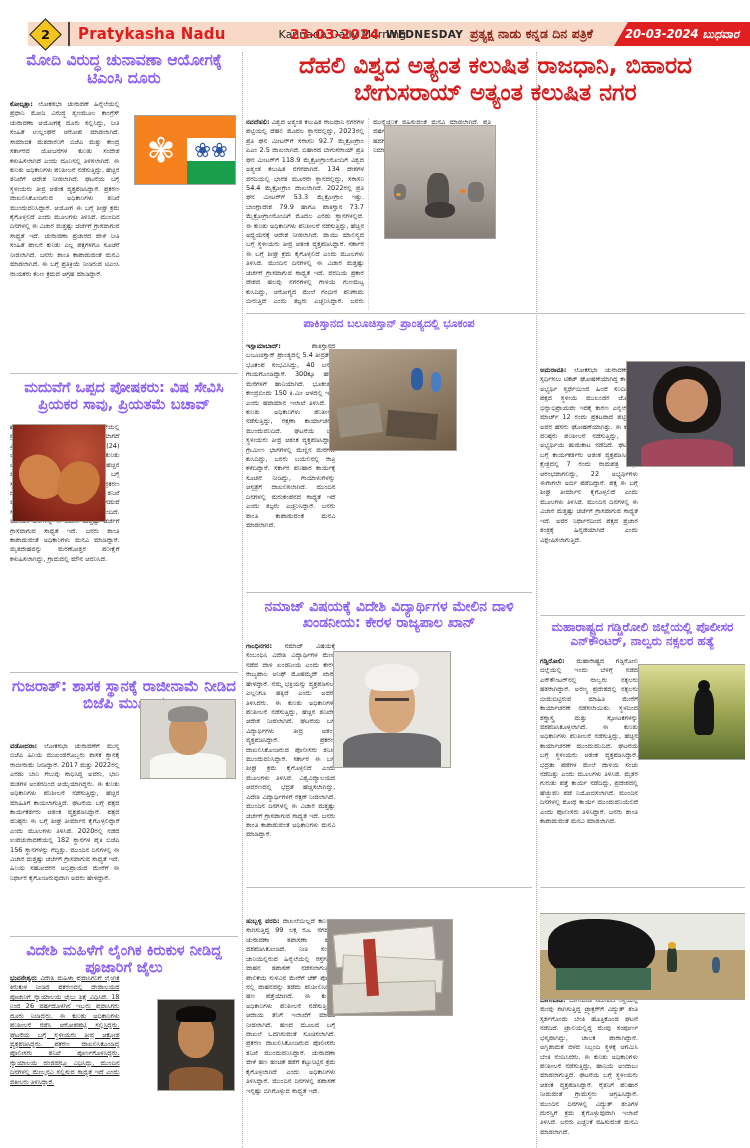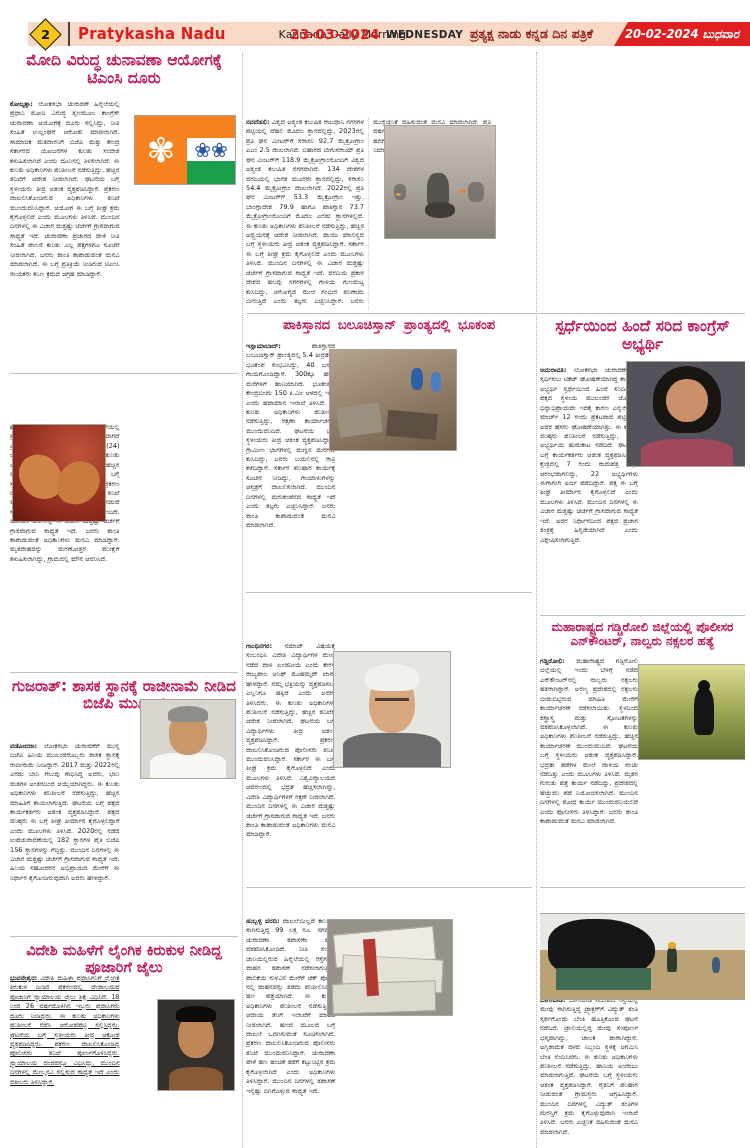--- a/index.html
+++ b/index.html
@@ -105,7 +105,7 @@
     <div class="mh-item mh-day">WEDNESDAY</div>
     <div class="mh-item mh-kn">ಪ್ರತ್ಯಕ್ಷ ನಾಡು ಕನ್ನಡ ದಿನ ಪತ್ರಿಕೆ</div>
     <div id="date-banner">
-        <span>20-02-2024 ಬುಧವಾರ</span>
+        <span>20-03-2024 ಬುಧವಾರ</span>
       </div>
   </div>
 

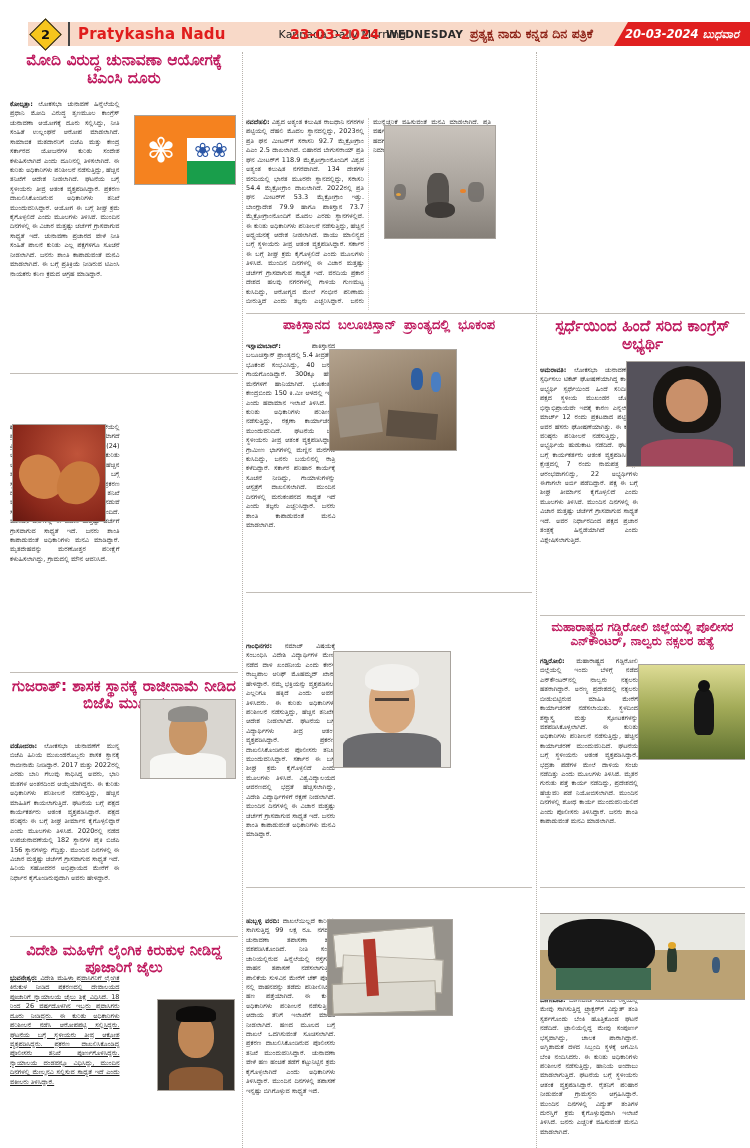--- a/index.html
+++ b/index.html
@@ -23,7 +23,7 @@
   #date-banner span{color:#fff;font-weight:bold;font-size:11.5px;font-style:italic;}
   
   .sec{position:absolute;overflow:hidden;}
-  .hl{font-weight:bold;text-align:center;color:#be185d;line-height:1.16;}
+  .hl{font-weight:bold;text-align:center;color:#8b5cf6;line-height:1.16;}
   .hl-red{color:#d41d1d;}
   .body{font-size:6.5px;line-height:1.45;text-align:justify;color:#1d1d1d;
         column-gap:9px;column-rule:1px dotted #cfcac4;column-fill:auto;overflow:hidden;}

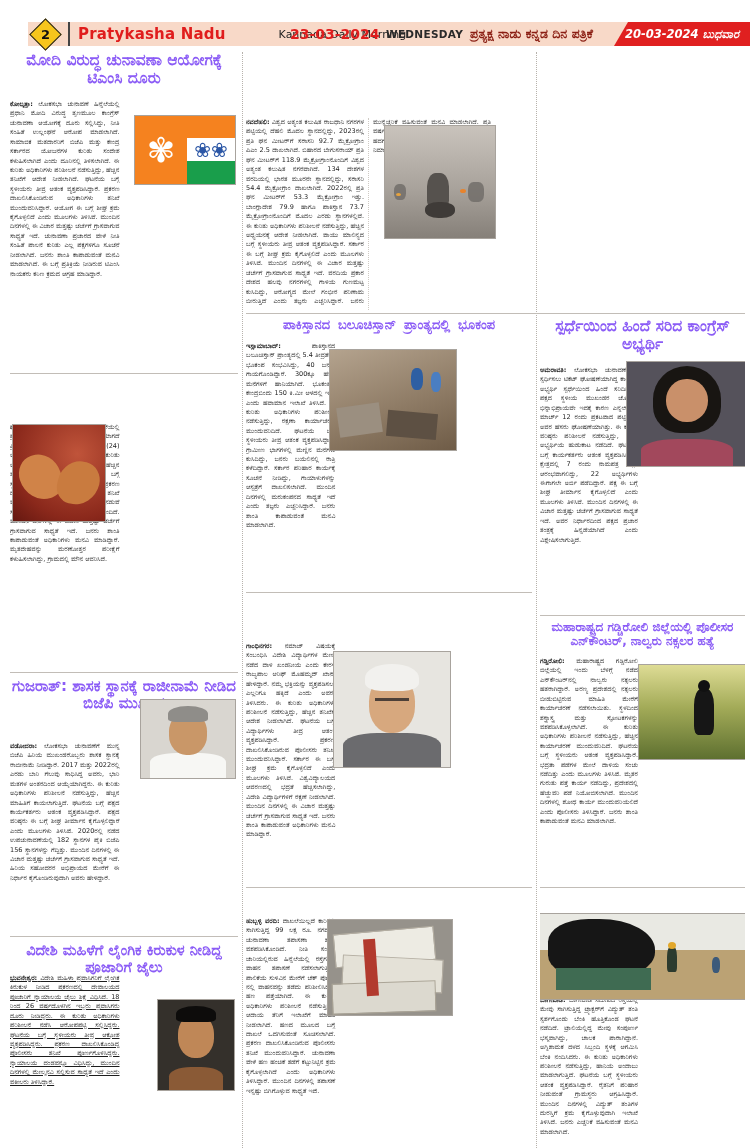--- a/index.html
+++ b/index.html
@@ -113,6 +113,7 @@
   <div class="vrule" style="left:536px;"></div>
 
   <section class="sec" style="left:246px;top:52px;width:499px;height:260px;">
+    <div class="hl hl-red" style="font-size:23px;height:62px;">ದೆಹಲಿ ವಿಶ್ವದ ಅತ್ಯಂತ ಕಲುಷಿತ ರಾಜಧಾನಿ, ಬಿಹಾರದ ಬೇಗುಸರಾಯ್ ಅತ್ಯಂತ ಕಲುಷಿತ ನಗರ</div>
     <div class="body cols4" style="position:absolute;left:0;top:66px;width:499px;height:192px;">
       <span class="dl">ನವದೆಹಲಿ:</span>
       <span>ವಿಶ್ವದ ಅತ್ಯಂತ ಕಲುಷಿತ ರಾಜಧಾನಿ ನಗರಗಳ ಪಟ್ಟಿಯಲ್ಲಿ ದೆಹಲಿ ಮೊದಲ ಸ್ಥಾನದಲ್ಲಿದ್ದು, 2023ರಲ್ಲಿ ಪ್ರತಿ ಘನ ಮೀಟರ್‌ಗೆ ಸರಾಸರಿ 92.7 ಮೈಕ್ರೋಗ್ರಾಂ ಪಿಎಂ 2.5 ದಾಖಲಾಗಿದೆ. ಬಿಹಾರದ ಬೇಗುಸರಾಯ್ ಪ್ರತಿ ಘನ ಮೀಟರ್‌ಗೆ 118.9 ಮೈಕ್ರೋಗ್ರಾಂನೊಂದಿಗೆ ವಿಶ್ವದ ಅತ್ಯಂತ ಕಲುಷಿತ ನಗರವಾಗಿದೆ. 134 ದೇಶಗಳ ವರದಿಯಲ್ಲಿ ಭಾರತ ಮೂರನೇ ಸ್ಥಾನದಲ್ಲಿದ್ದು, ಸರಾಸರಿ 54.4 ಮೈಕ್ರೋಗ್ರಾಂ ದಾಖಲಾಗಿದೆ. 2022ರಲ್ಲಿ ಪ್ರತಿ ಘನ ಮೀಟರ್‌ಗೆ 53.3 ಮೈಕ್ರೋಗ್ರಾಂ ಇತ್ತು. ಬಾಂಗ್ಲಾದೇಶ 79.9 ಹಾಗೂ ಪಾಕಿಸ್ತಾನ 73.7 ಮೈಕ್ರೋಗ್ರಾಂನೊಂದಿಗೆ ಮೊದಲ ಎರಡು ಸ್ಥಾನಗಳಲ್ಲಿವೆ. ಈ ಕುರಿತು ಅಧಿಕಾರಿಗಳು ಪರಿಶೀಲನೆ ನಡೆಸುತ್ತಿದ್ದು, ಹೆಚ್ಚಿನ ಅಧ್ಯಯನಕ್ಕೆ ಆದೇಶ ನೀಡಲಾಗಿದೆ. ವಾಯು ಮಾಲಿನ್ಯದ ಬಗ್ಗೆ ಸ್ಥಳೀಯರು ತೀವ್ರ ಆತಂಕ ವ್ಯಕ್ತಪಡಿಸಿದ್ದಾರೆ. ಸರ್ಕಾರ ಈ ಬಗ್ಗೆ ಶೀಘ್ರ ಕ್ರಮ ಕೈಗೊಳ್ಳಲಿದೆ ಎಂದು ಮೂಲಗಳು ತಿಳಿಸಿವೆ. ಮುಂದಿನ ದಿನಗಳಲ್ಲಿ ಈ ವಿಚಾರ ಮತ್ತಷ್ಟು ಚರ್ಚೆಗೆ ಗ್ರಾಸವಾಗುವ ಸಾಧ್ಯತೆ ಇದೆ. ವರದಿಯ ಪ್ರಕಾರ ದೇಶದ ಹಲವು ನಗರಗಳಲ್ಲಿ ಗಾಳಿಯ ಗುಣಮಟ್ಟ ಕುಸಿದಿದ್ದು, ಆರೋಗ್ಯದ ಮೇಲೆ ಗಂಭೀರ ಪರಿಣಾಮ ಬೀರುತ್ತಿದೆ ಎಂದು ತಜ್ಞರು ಎಚ್ಚರಿಸಿದ್ದಾರೆ. ಜನರು ಮುನ್ನೆಚ್ಚರಿಕೆ ವಹಿಸುವಂತೆ ಮನವಿ ಮಾಡಲಾಗಿದೆ. ಪ್ರತಿ ವರ್ಷ ಚಳಿಗಾಲದಲ್ಲಿ ದೆಹಲಿಯ ವಾಯು ಗುಣಮಟ್ಟ ತೀವ್ರ ಹದಗೆಡುತ್ತಿದ್ದು, ಶಾಲೆಗಳಿಗೆ ರಜೆ ಘೋಷಿಸುವ ಸ್ಥಿತಿ ನಿರ್ಮಾಣವಾಗುತ್ತಿದೆ.</span>

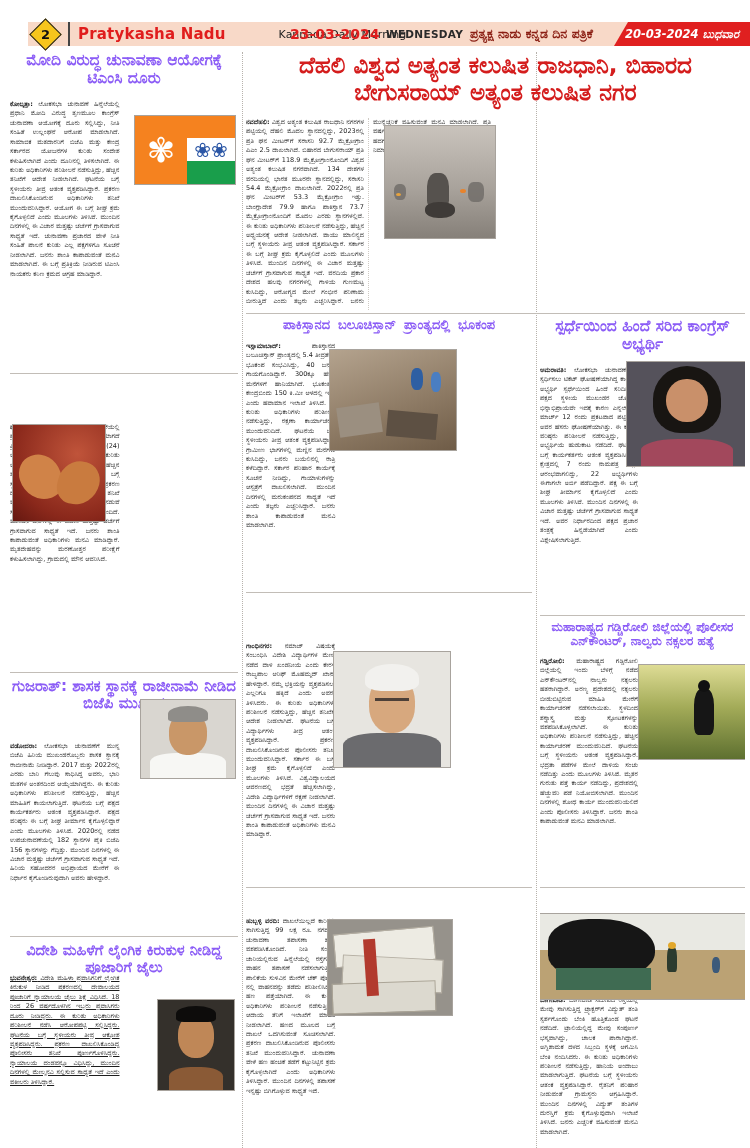--- a/index.html
+++ b/index.html
@@ -186,7 +186,7 @@
   </section>
 
   <section class="sec" style="left:246px;top:318px;width:286px;height:272px;">
-    <div class="hl" style="font-size:13px;height:20px;font-family:Liberation Mono, monospace;">ಪಾಕಿಸ್ತಾನದ ಬಲೂಚಿಸ್ತಾನ್ ಪ್ರಾಂತ್ಯದಲ್ಲಿ ಭೂಕಂಪ</div>
+    <div class="hl" style="font-size:11px;height:20px;">ಪಾಕಿಸ್ತಾನದ ಬಲೂಚಿಸ್ತಾನ್ ಪ್ರಾಂತ್ಯದಲ್ಲಿ ಭೂಕಂಪ</div>
     <div class="body cols3" style="position:absolute;left:0;top:24px;width:286px;height:246px;">
       <span class="dl">ಇಸ್ಲಾಮಾಬಾದ್:</span>
       <span>ಪಾಕಿಸ್ತಾನದ ಬಲೂಚಿಸ್ತಾನ್ ಪ್ರಾಂತ್ಯದಲ್ಲಿ 5.4 ತೀವ್ರತೆಯ ಭೂಕಂಪ ಸಂಭವಿಸಿದ್ದು, 40 ಜನರು ಗಾಯಗೊಂಡಿದ್ದಾರೆ. 300ಕ್ಕೂ ಹೆಚ್ಚು ಮನೆಗಳಿಗೆ ಹಾನಿಯಾಗಿದೆ. ಭೂಕಂಪದ ಕೇಂದ್ರಬಿಂದು 150 ಕಿ.ಮೀ ಆಳದಲ್ಲಿ ಇತ್ತು ಎಂದು ಹವಾಮಾನ ಇಲಾಖೆ ತಿಳಿಸಿದೆ. ಈ ಕುರಿತು ಅಧಿಕಾರಿಗಳು ಪರಿಶೀಲನೆ ನಡೆಸುತ್ತಿದ್ದು, ರಕ್ಷಣಾ ಕಾರ್ಯಾಚರಣೆ ಮುಂದುವರಿದಿದೆ. ಘಟನೆಯ ಬಗ್ಗೆ ಸ್ಥಳೀಯರು ತೀವ್ರ ಆತಂಕ ವ್ಯಕ್ತಪಡಿಸಿದ್ದಾರೆ. ಗ್ರಾಮೀಣ ಭಾಗಗಳಲ್ಲಿ ಮಣ್ಣಿನ ಮನೆಗಳು ಕುಸಿದಿದ್ದು, ಜನರು ಬಯಲಿನಲ್ಲಿ ರಾತ್ರಿ ಕಳೆದಿದ್ದಾರೆ. ಸರ್ಕಾರ ಪರಿಹಾರ ಕಾರ್ಯಕ್ಕೆ ಸೂಚನೆ ನೀಡಿದ್ದು, ಗಾಯಾಳುಗಳನ್ನು ಆಸ್ಪತ್ರೆಗೆ ದಾಖಲಿಸಲಾಗಿದೆ. ಮುಂದಿನ ದಿನಗಳಲ್ಲಿ ಮರುಕಂಪನದ ಸಾಧ್ಯತೆ ಇದೆ ಎಂದು ತಜ್ಞರು ಎಚ್ಚರಿಸಿದ್ದಾರೆ. ಜನರು ಶಾಂತಿ ಕಾಪಾಡುವಂತೆ ಮನವಿ ಮಾಡಲಾಗಿದೆ.</span>

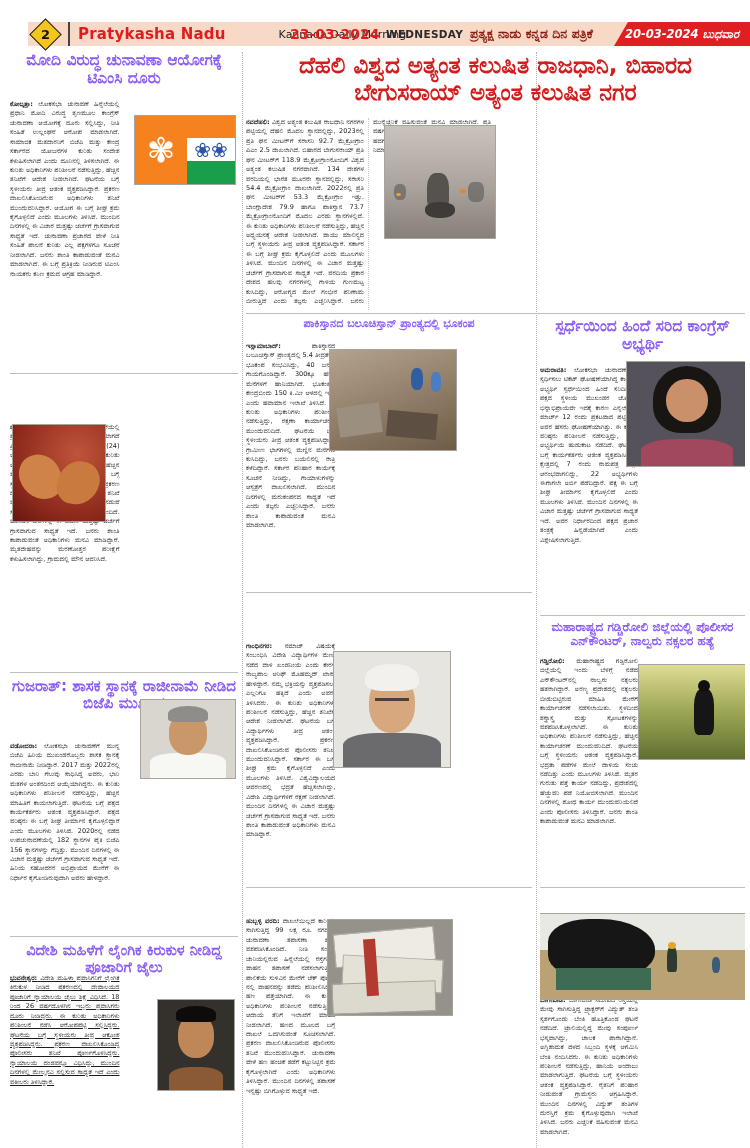--- a/index.html
+++ b/index.html
@@ -228,7 +228,6 @@
   </section>
 
   <section class="sec" style="left:540px;top:318px;width:205px;height:296px;">
-    <div class="hl" style="font-size:15.5px;height:44px;">ಸ್ಪರ್ಧೆಯಿಂದ ಹಿಂದೆ ಸರಿದ ಕಾಂಗ್ರೆಸ್ ಅಭ್ಯರ್ಥಿ</div>
     <div class="body cols2" style="position:absolute;left:0;top:48px;width:205px;height:248px;">
       <span class="dl">ಅಮರಾವತಿ:</span>
       <span>ಲೋಕಸಭಾ ಚುನಾವಣೆಯಲ್ಲಿ ಸ್ಪರ್ಧಿಸಲು ಟಿಕೆಟ್ ಘೋಷಣೆಯಾಗಿದ್ದ ಕಾಂಗ್ರೆಸ್ ಅಭ್ಯರ್ಥಿ ಸ್ಪರ್ಧೆಯಿಂದ ಹಿಂದೆ ಸರಿದಿದ್ದಾರೆ. ಪಕ್ಷದ ಸ್ಥಳೀಯ ಮುಖಂಡರ ಜೊತೆಗಿನ ಭಿನ್ನಾಭಿಪ್ರಾಯವೇ ಇದಕ್ಕೆ ಕಾರಣ ಎನ್ನಲಾಗಿದೆ. ಮಾರ್ಚ್ 12 ರಂದು ಪ್ರಕಟವಾದ ಪಟ್ಟಿಯಲ್ಲಿ ಅವರ ಹೆಸರು ಘೋಷಣೆಯಾಗಿತ್ತು. ಈ ಕುರಿತು ವರಿಷ್ಠರು ಪರಿಶೀಲನೆ ನಡೆಸುತ್ತಿದ್ದು, ಹೊಸ ಅಭ್ಯರ್ಥಿಯ ಹುಡುಕಾಟ ನಡೆದಿದೆ. ಘಟನೆಯ ಬಗ್ಗೆ ಕಾರ್ಯಕರ್ತರು ಆತಂಕ ವ್ಯಕ್ತಪಡಿಸಿದ್ದಾರೆ. ಕ್ಷೇತ್ರದಲ್ಲಿ 7 ರಂದು ನಾಮಪತ್ರ ಸಲ್ಲಿಕೆ ಆರಂಭವಾಗಲಿದ್ದು, 22 ಅಭ್ಯರ್ಥಿಗಳು ಈಗಾಗಲೇ ಅರ್ಜಿ ಪಡೆದಿದ್ದಾರೆ. ಪಕ್ಷ ಈ ಬಗ್ಗೆ ಶೀಘ್ರ ತೀರ್ಮಾನ ಕೈಗೊಳ್ಳಲಿದೆ ಎಂದು ಮೂಲಗಳು ತಿಳಿಸಿವೆ. ಮುಂದಿನ ದಿನಗಳಲ್ಲಿ ಈ ವಿಚಾರ ಮತ್ತಷ್ಟು ಚರ್ಚೆಗೆ ಗ್ರಾಸವಾಗುವ ಸಾಧ್ಯತೆ ಇದೆ. ಅವರ ನಿರ್ಧಾರದಿಂದ ಪಕ್ಷದ ಪ್ರಚಾರ ತಂತ್ರಕ್ಕೆ ಹಿನ್ನಡೆಯಾಗಿದೆ ಎಂದು ವಿಶ್ಲೇಷಿಸಲಾಗುತ್ತಿದೆ.</span>

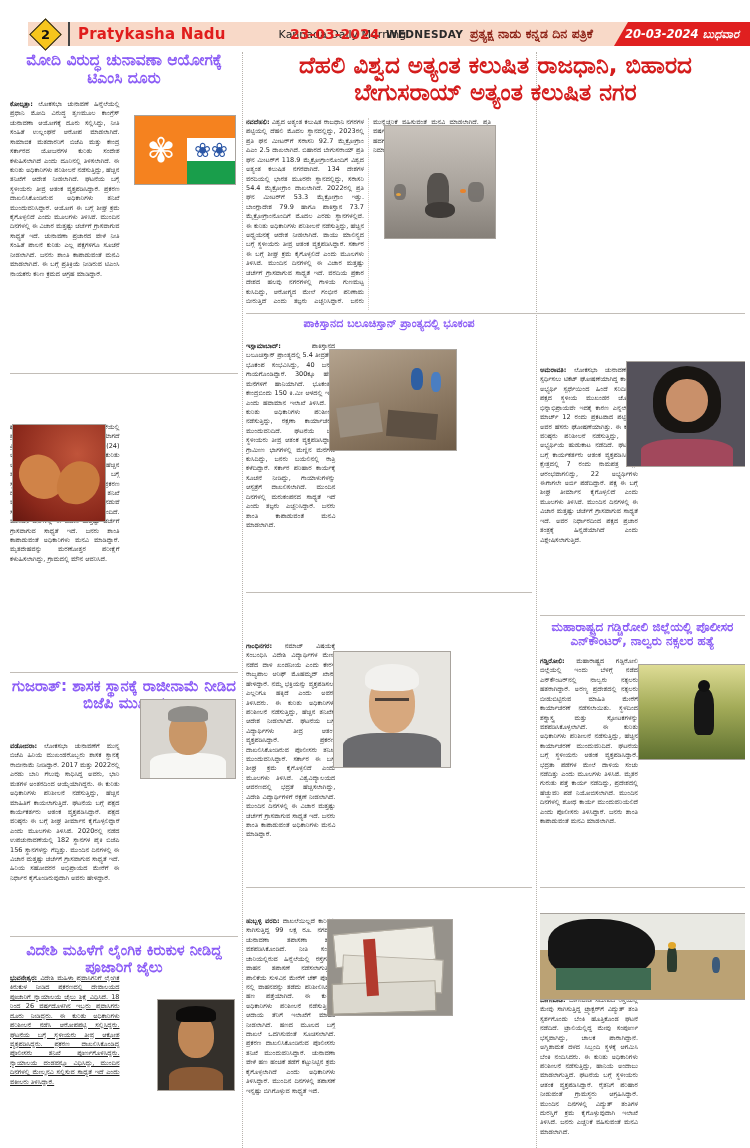--- a/index.html
+++ b/index.html
@@ -147,6 +147,7 @@
   <div class="hrule" style="left:10px;top:373px;width:228px;"></div>
 
   <section class="sec" style="left:10px;top:379px;width:228px;height:290px;">
+    <div class="hl" style="font-size:14.5px;height:40px;">ಮದುವೆಗೆ ಒಪ್ಪದ ಪೋಷಕರು: ವಿಷ ಸೇವಿಸಿ ಪ್ರಿಯಕರ ಸಾವು, ಪ್ರಿಯತಮೆ ಬಚಾವ್</div>
     <div class="body cols2" style="position:absolute;left:0;top:44px;width:228px;height:244px;">
       <span class="dl">ಹಾಸನ:</span>
       <span>ಮದುವೆಗೆ ಪೋಷಕರು ಒಪ್ಪದ ಹಿನ್ನೆಲೆಯಲ್ಲಿ ಪ್ರೇಮಿಗಳು ವಿಷ ಸೇವಿಸಿದ್ದು, ಚಿಕಿತ್ಸೆ ಫಲಕಾರಿಯಾಗದೆ ಪ್ರಿಯಕರ ಮೃತಪಟ್ಟಿದ್ದಾನೆ. ಗ್ರಾಮದ ಯುವತಿ(24) ಆಸ್ಪತ್ರೆಯಲ್ಲಿ ಚೇತರಿಸಿಕೊಳ್ಳುತ್ತಿದ್ದಾಳೆ. ಈ ಕುರಿತು ಅಧಿಕಾರಿಗಳು ಪರಿಶೀಲನೆ ನಡೆಸುತ್ತಿದ್ದು, ಹೆಚ್ಚಿನ ತನಿಖೆಗೆ ಆದೇಶ ನೀಡಲಾಗಿದೆ. ಘಟನೆಯ ಬಗ್ಗೆ ಸ್ಥಳೀಯರು ತೀವ್ರ ಆತಂಕ ವ್ಯಕ್ತಪಡಿಸಿದ್ದಾರೆ. ಪ್ರಕರಣ ದಾಖಲಿಸಿಕೊಂಡಿರುವ ಪೊಲೀಸರು ತನಿಖೆ ಮುಂದುವರಿಸಿದ್ದಾರೆ. ಉಭಯ ಕುಟುಂಬಗಳ ನಡುವೆ ಸಂಧಾನದ ಪ್ರಯತ್ನ ನಡೆದಿತ್ತು ಎಂದು ತಿಳಿದುಬಂದಿದೆ. ಮುಂದಿನ ದಿನಗಳಲ್ಲಿ ಈ ವಿಚಾರ ಮತ್ತಷ್ಟು ಚರ್ಚೆಗೆ ಗ್ರಾಸವಾಗುವ ಸಾಧ್ಯತೆ ಇದೆ. ಜನರು ಶಾಂತಿ ಕಾಪಾಡುವಂತೆ ಅಧಿಕಾರಿಗಳು ಮನವಿ ಮಾಡಿದ್ದಾರೆ. ಮೃತದೇಹವನ್ನು ಮರಣೋತ್ತರ ಪರೀಕ್ಷೆಗೆ ಕಳುಹಿಸಲಾಗಿದ್ದು, ಗ್ರಾಮದಲ್ಲಿ ಮೌನ ಆವರಿಸಿದೆ.</span>

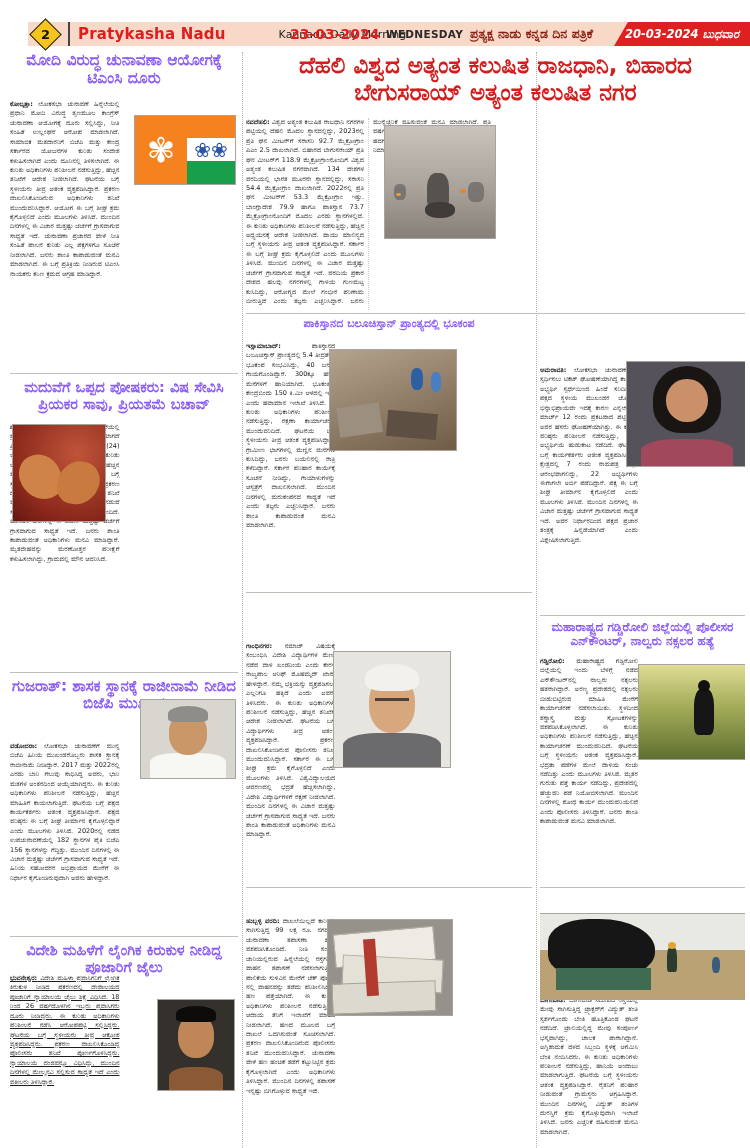--- a/index.html
+++ b/index.html
@@ -202,6 +202,7 @@
   <div class="hrule" style="left:246px;top:592px;width:286px;"></div>
 
   <section class="sec" style="left:246px;top:598px;width:286px;height:284px;">
+    <div class="hl" style="font-size:14px;height:40px;">ನಮಾಜ್ ವಿಷಯಕ್ಕೆ ವಿದೇಶಿ ವಿದ್ಯಾರ್ಥಿಗಳ ಮೇಲಿನ ದಾಳಿ ಖಂಡನೀಯ: ಕೇರಳ ರಾಜ್ಯಪಾಲ ಖಾನ್</div>
     <div class="body cols3" style="position:absolute;left:0;top:44px;width:286px;height:238px;">
       <span class="dl">ಗಾಂಧಿನಗರ:</span>
       <span>ನಮಾಜ್ ವಿಷಯಕ್ಕೆ ಸಂಬಂಧಿಸಿ ವಿದೇಶಿ ವಿದ್ಯಾರ್ಥಿಗಳ ಮೇಲೆ ನಡೆದ ದಾಳಿ ಖಂಡನೀಯ ಎಂದು ಕೇರಳ ರಾಜ್ಯಪಾಲ ಆರಿಫ್ ಮೊಹಮ್ಮದ್ ಖಾನ್ ಹೇಳಿದ್ದಾರೆ. ನಮ್ಮ ಭಕ್ತಿಯನ್ನು ವ್ಯಕ್ತಪಡಿಸಲು ಎಲ್ಲರಿಗೂ ಹಕ್ಕಿದೆ ಎಂದು ಅವರು ತಿಳಿಸಿದರು. ಈ ಕುರಿತು ಅಧಿಕಾರಿಗಳು ಪರಿಶೀಲನೆ ನಡೆಸುತ್ತಿದ್ದು, ಹೆಚ್ಚಿನ ತನಿಖೆಗೆ ಆದೇಶ ನೀಡಲಾಗಿದೆ. ಘಟನೆಯ ಬಗ್ಗೆ ವಿದ್ಯಾರ್ಥಿಗಳು ತೀವ್ರ ಆತಂಕ ವ್ಯಕ್ತಪಡಿಸಿದ್ದಾರೆ. ಪ್ರಕರಣ ದಾಖಲಿಸಿಕೊಂಡಿರುವ ಪೊಲೀಸರು ತನಿಖೆ ಮುಂದುವರಿಸಿದ್ದಾರೆ. ಸರ್ಕಾರ ಈ ಬಗ್ಗೆ ಶೀಘ್ರ ಕ್ರಮ ಕೈಗೊಳ್ಳಲಿದೆ ಎಂದು ಮೂಲಗಳು ತಿಳಿಸಿವೆ. ವಿಶ್ವವಿದ್ಯಾಲಯದ ಆವರಣದಲ್ಲಿ ಭದ್ರತೆ ಹೆಚ್ಚಿಸಲಾಗಿದ್ದು, ವಿದೇಶಿ ವಿದ್ಯಾರ್ಥಿಗಳಿಗೆ ರಕ್ಷಣೆ ನೀಡಲಾಗಿದೆ. ಮುಂದಿನ ದಿನಗಳಲ್ಲಿ ಈ ವಿಚಾರ ಮತ್ತಷ್ಟು ಚರ್ಚೆಗೆ ಗ್ರಾಸವಾಗುವ ಸಾಧ್ಯತೆ ಇದೆ. ಜನರು ಶಾಂತಿ ಕಾಪಾಡುವಂತೆ ಅಧಿಕಾರಿಗಳು ಮನವಿ ಮಾಡಿದ್ದಾರೆ.</span>

